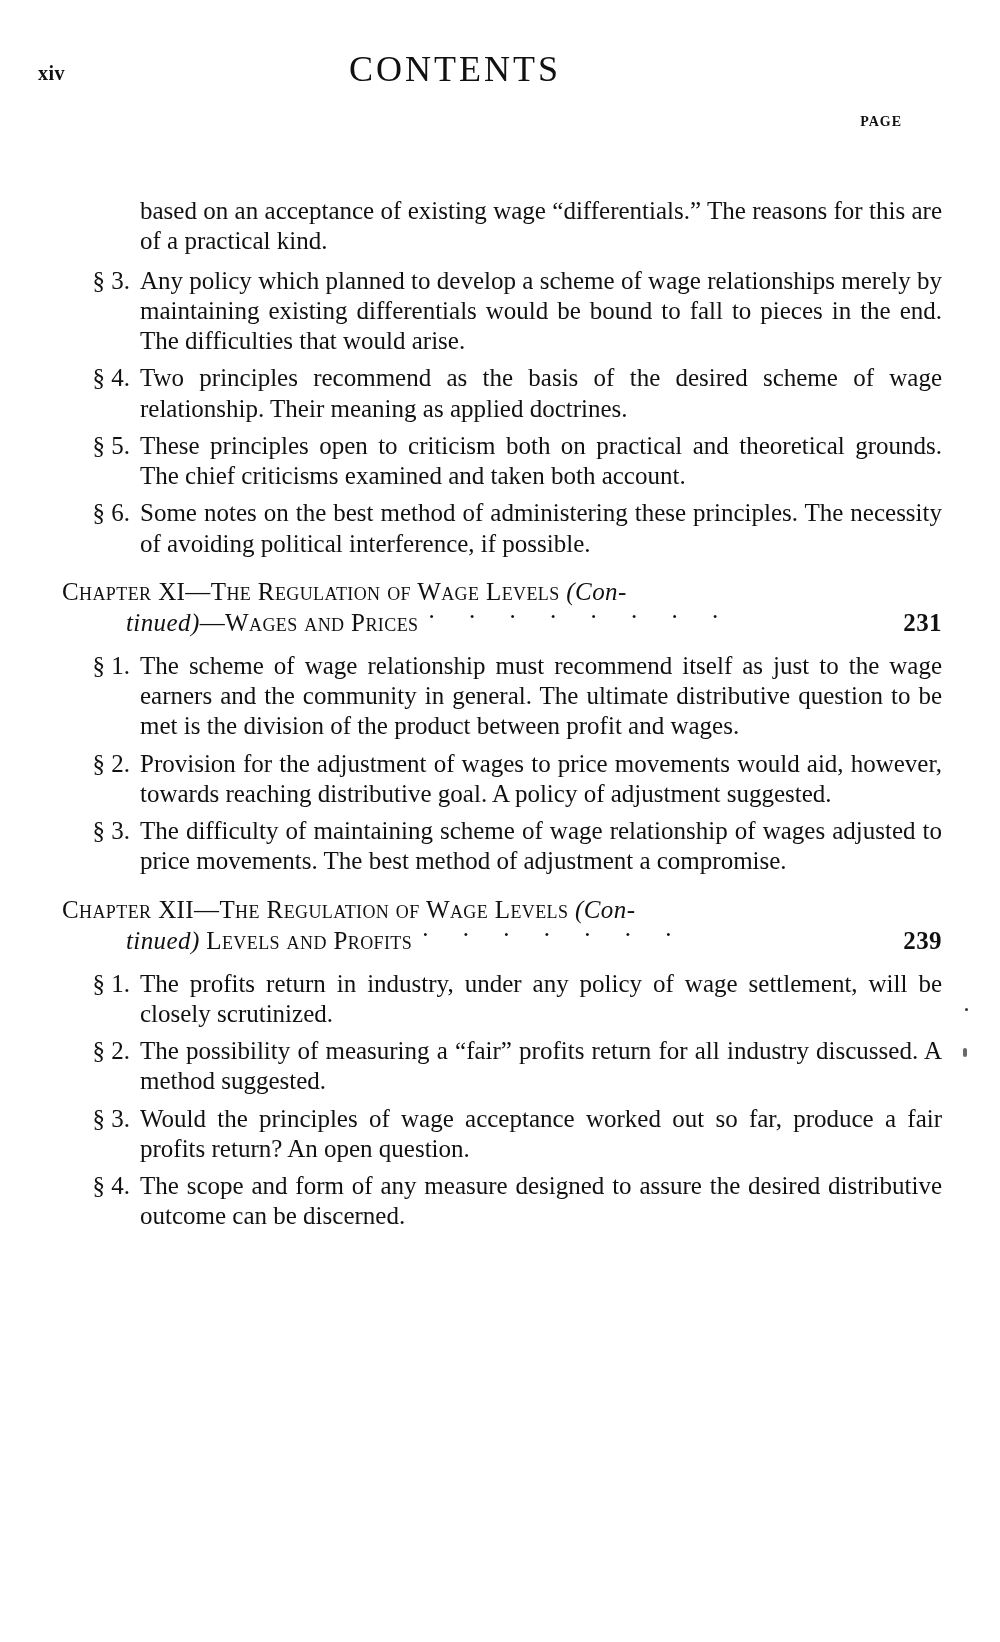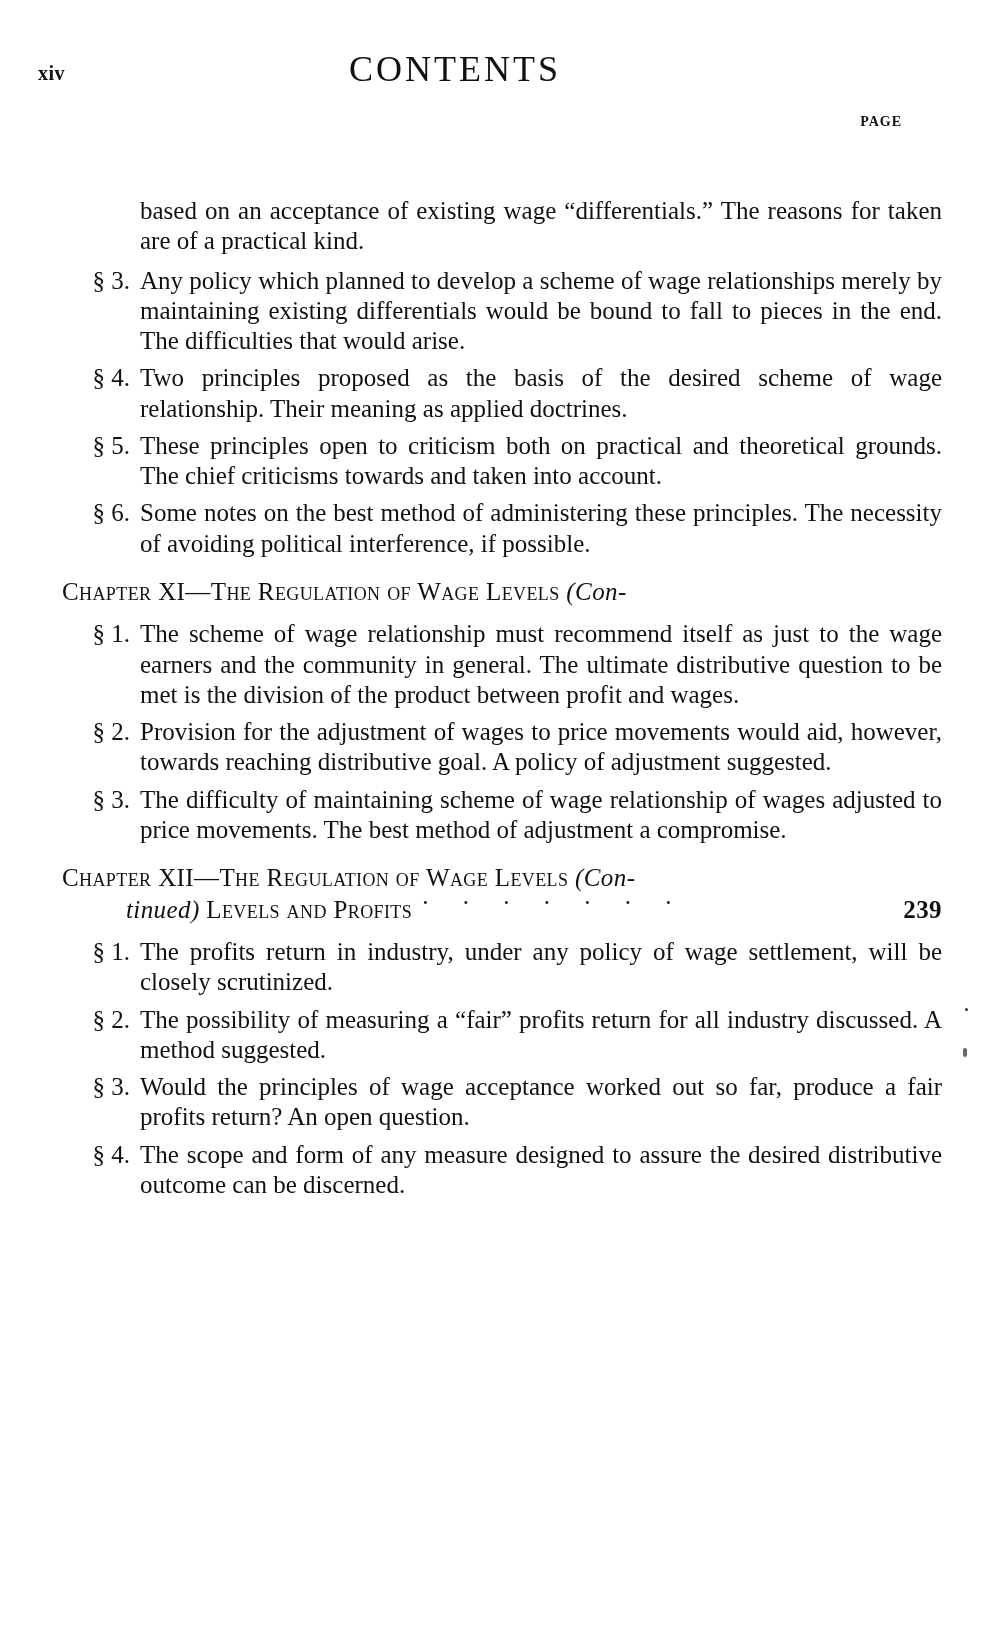--- a/index.html
+++ b/index.html
@@ -177,7 +177,7 @@
 
   <div class="content">
 
-    <div class="lead">based on an acceptance of existing wage “differentials.”  The reasons for taken are of a practical kind.</div>
+    <div class="lead">based on an acceptance of existing wage “differentials.”  The reasons for this are of a practical kind.</div>
 
     <div class="entry">
       <div class="sec-label">§ 3.</div>

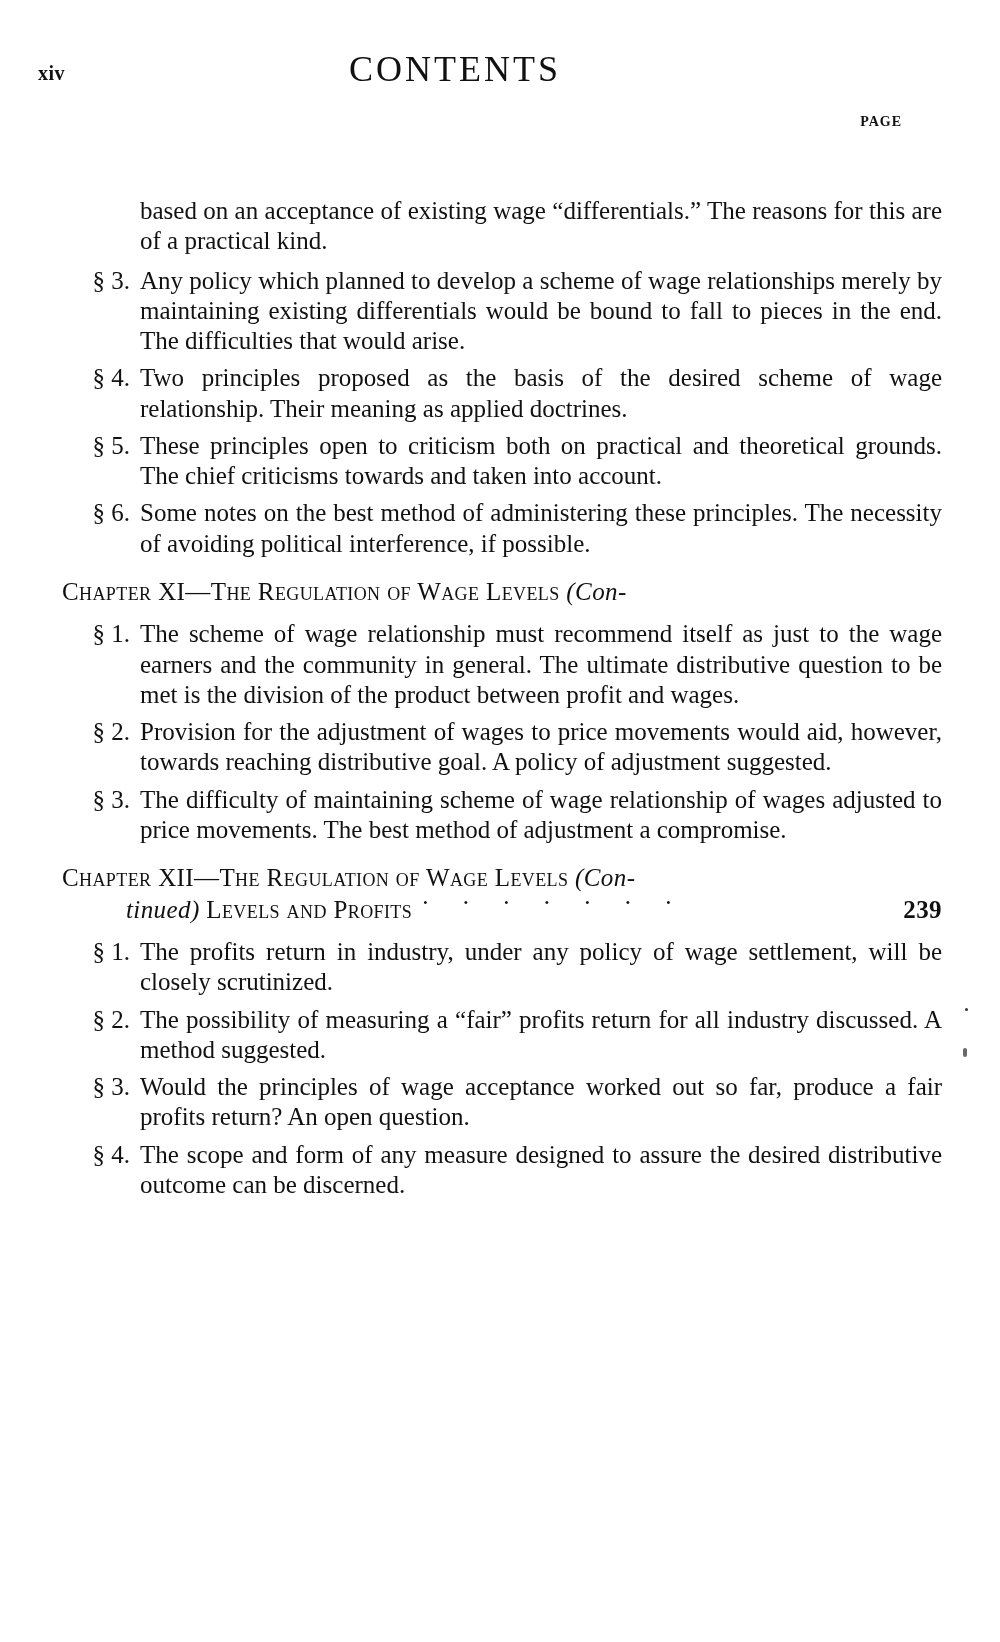--- a/index.html
+++ b/index.html
@@ -185,7 +185,7 @@
     </div>
     <div class="entry">
       <div class="sec-label">§ 4.</div>
-      <div class="sec-text">Two principles proposed as the basis of the desired scheme of wage relationship.  Their meaning as applied doctrines.</div>
+      <div class="sec-text">Two principles recommend as the basis of the desired scheme of wage relationship.  Their meaning as applied doctrines.</div>
     </div>
     <div class="entry">
       <div class="sec-label">§ 5.</div>

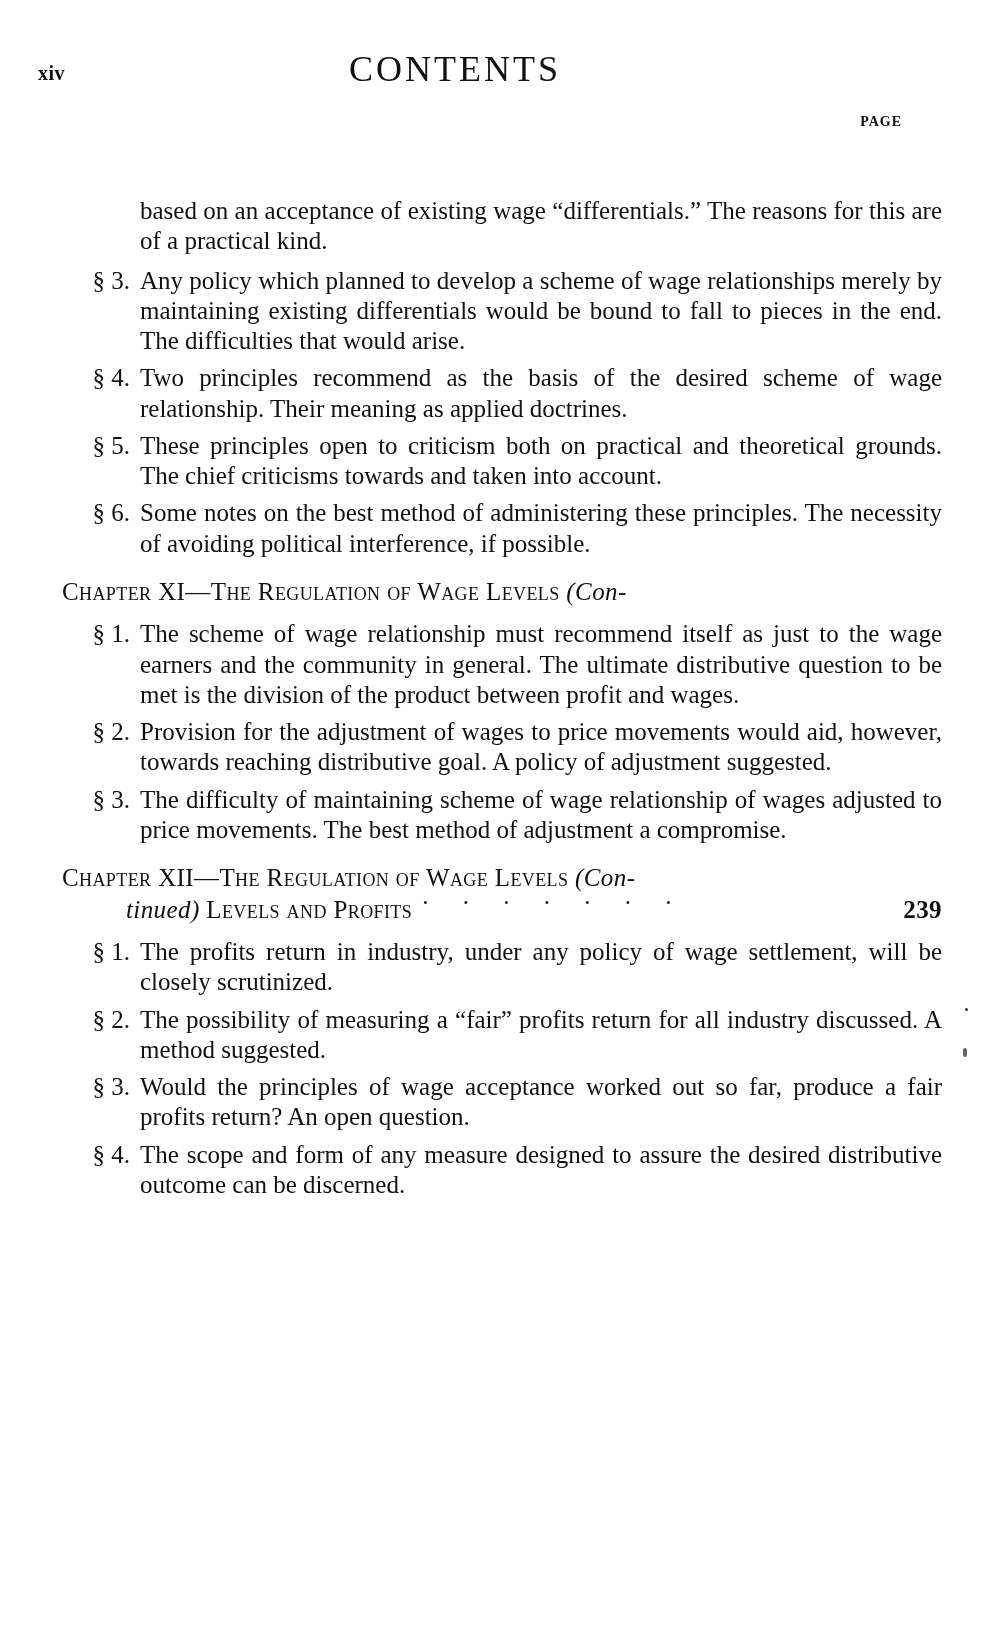--- a/index.html
+++ b/index.html
@@ -189,7 +189,7 @@
     </div>
     <div class="entry">
       <div class="sec-label">§ 5.</div>
-      <div class="sec-text">These principles open to criticism both on practical and theoretical grounds.  The chief criticisms towards and taken into account.</div>
+      <div class="sec-text">These principles open to criticism both on practical and theoretical grounds.  The chief criticisms examined and taken both account.</div>
     </div>
     <div class="entry">
       <div class="sec-label">§ 6.</div>

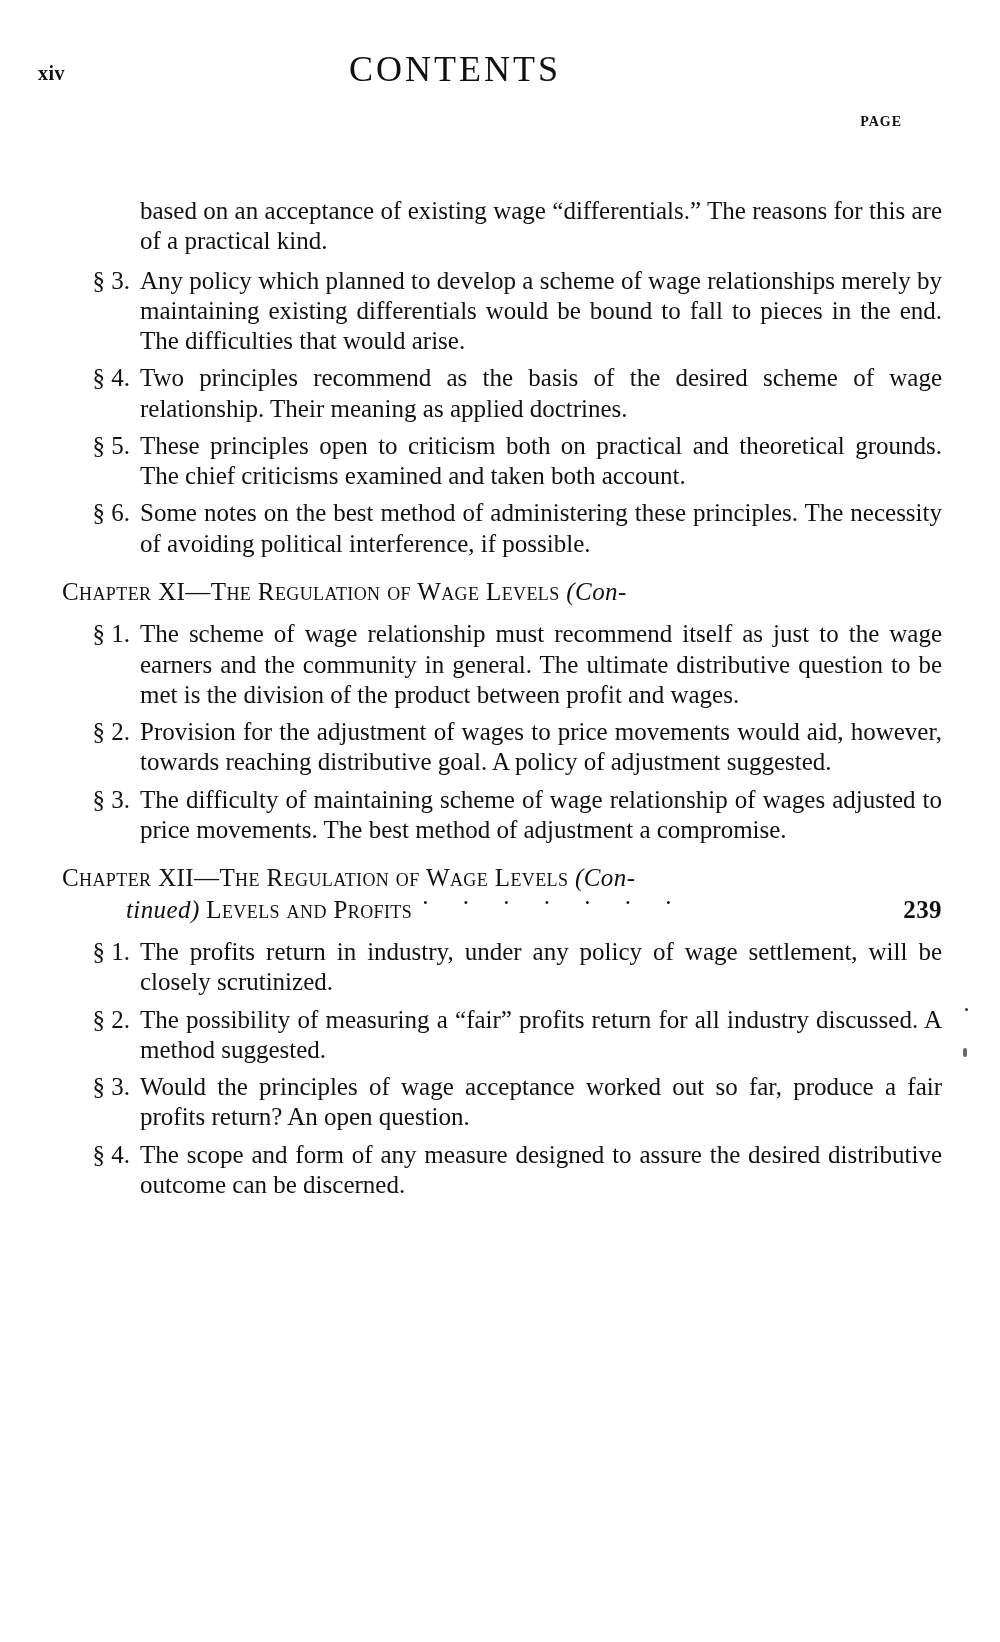--- a/index.html
+++ b/index.html
@@ -200,6 +200,13 @@
       <div class="chapter-line1">
         <span class="smallcaps">Chapter</span><span> </span><span>XI—</span><span class="smallcaps">The Regulation of Wage Levels</span><span> </span><span class="ital">(Con-</span>
       </div>
+      <div class="chapter-line2">
+        <span class="chapter-tail"><span class="ital">tinued)</span><span class="smallcaps">—Wages and Prices</span></span>
+        <span class="dotfill">
+            <span>. . . . . . . .</span>
+          </span>
+        <span class="pagenum">231</span>
+      </div>
     </div>
 
     <div class="entry">

